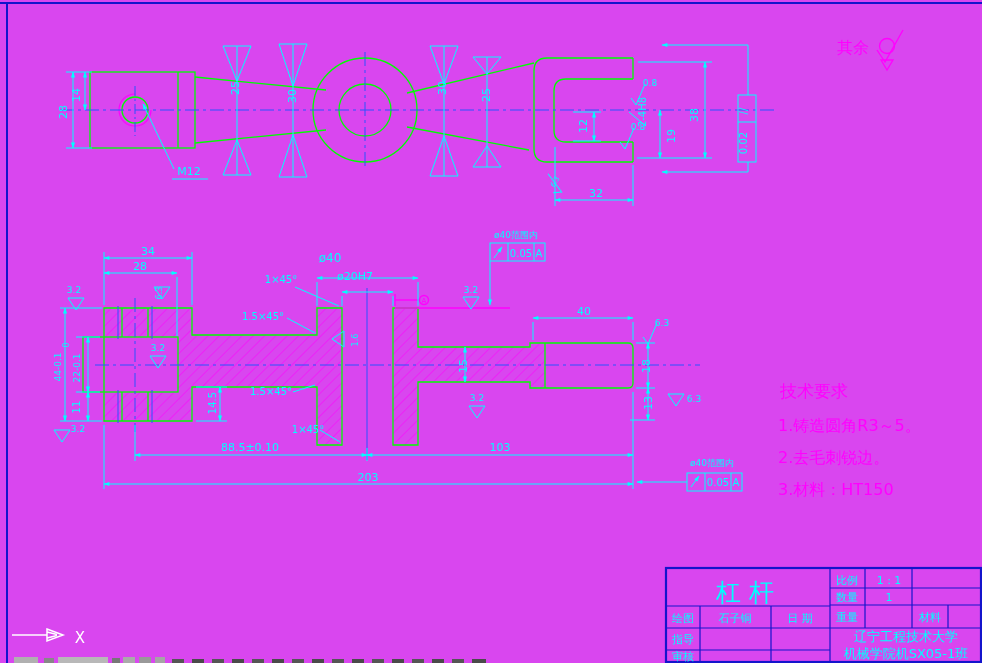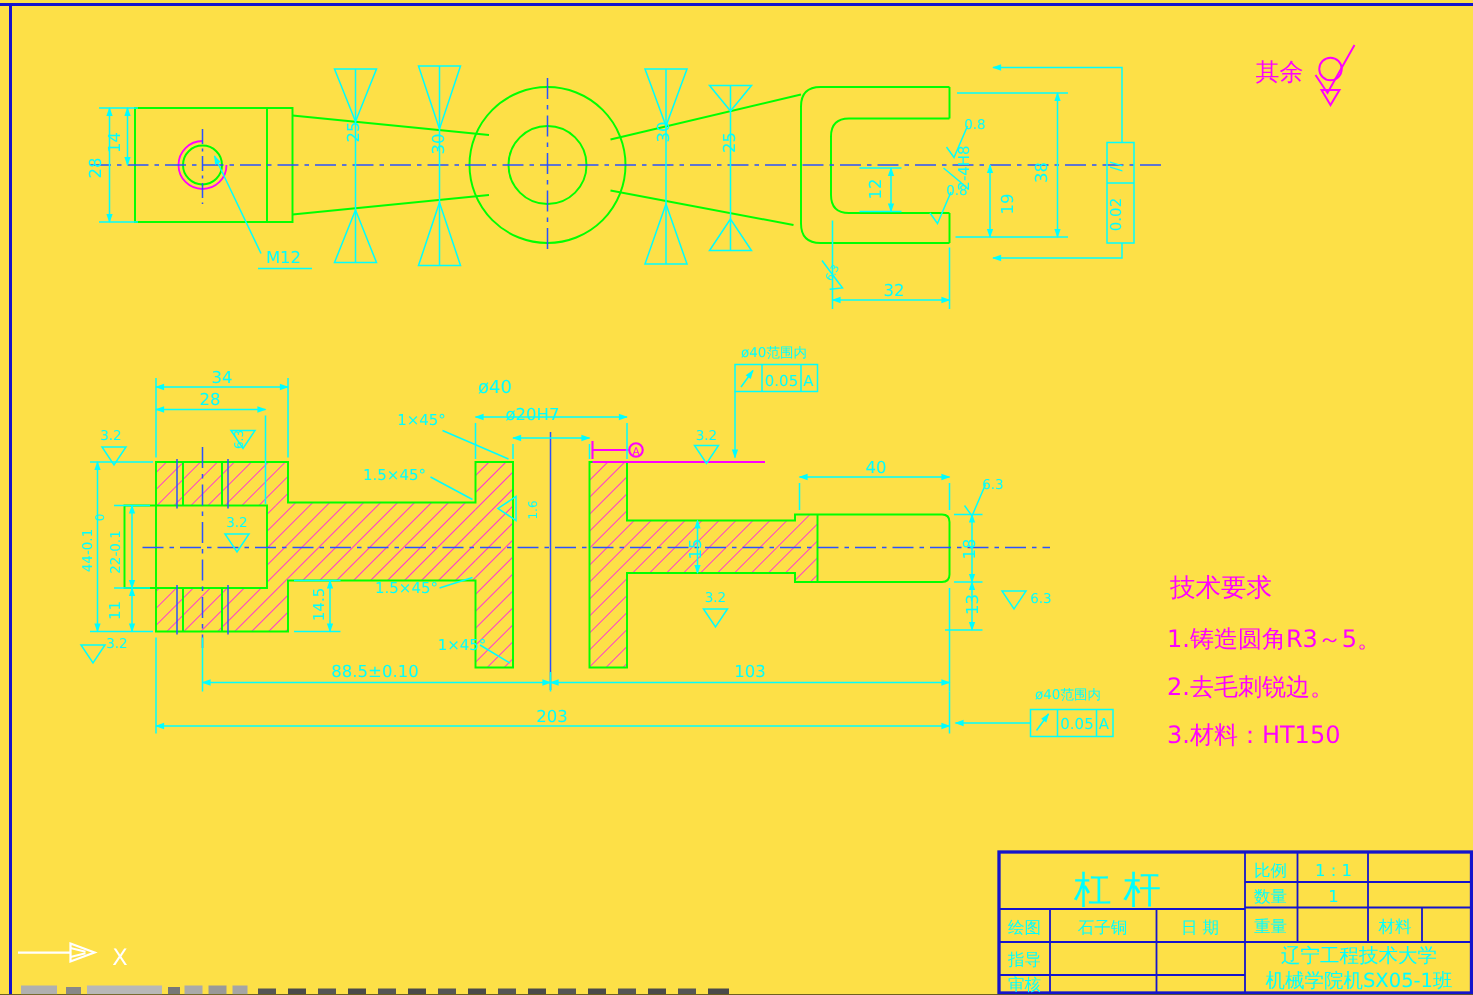--- a/index.html
+++ b/index.html
@@ -3,7 +3,7 @@
 <meta charset="utf-8">
 <style>
   html,body{margin:0;padding:0;background:#000;}
-  #stage{position:relative;width:982px;height:663px;background:#fde047;overflow:hidden;}
+  #stage{position:relative;width:982px;height:663px;background:#d946ef;overflow:hidden;}
   svg{position:absolute;left:0;top:0;}
   text{font-family:"DejaVu Sans",sans-serif;}
 </style>

